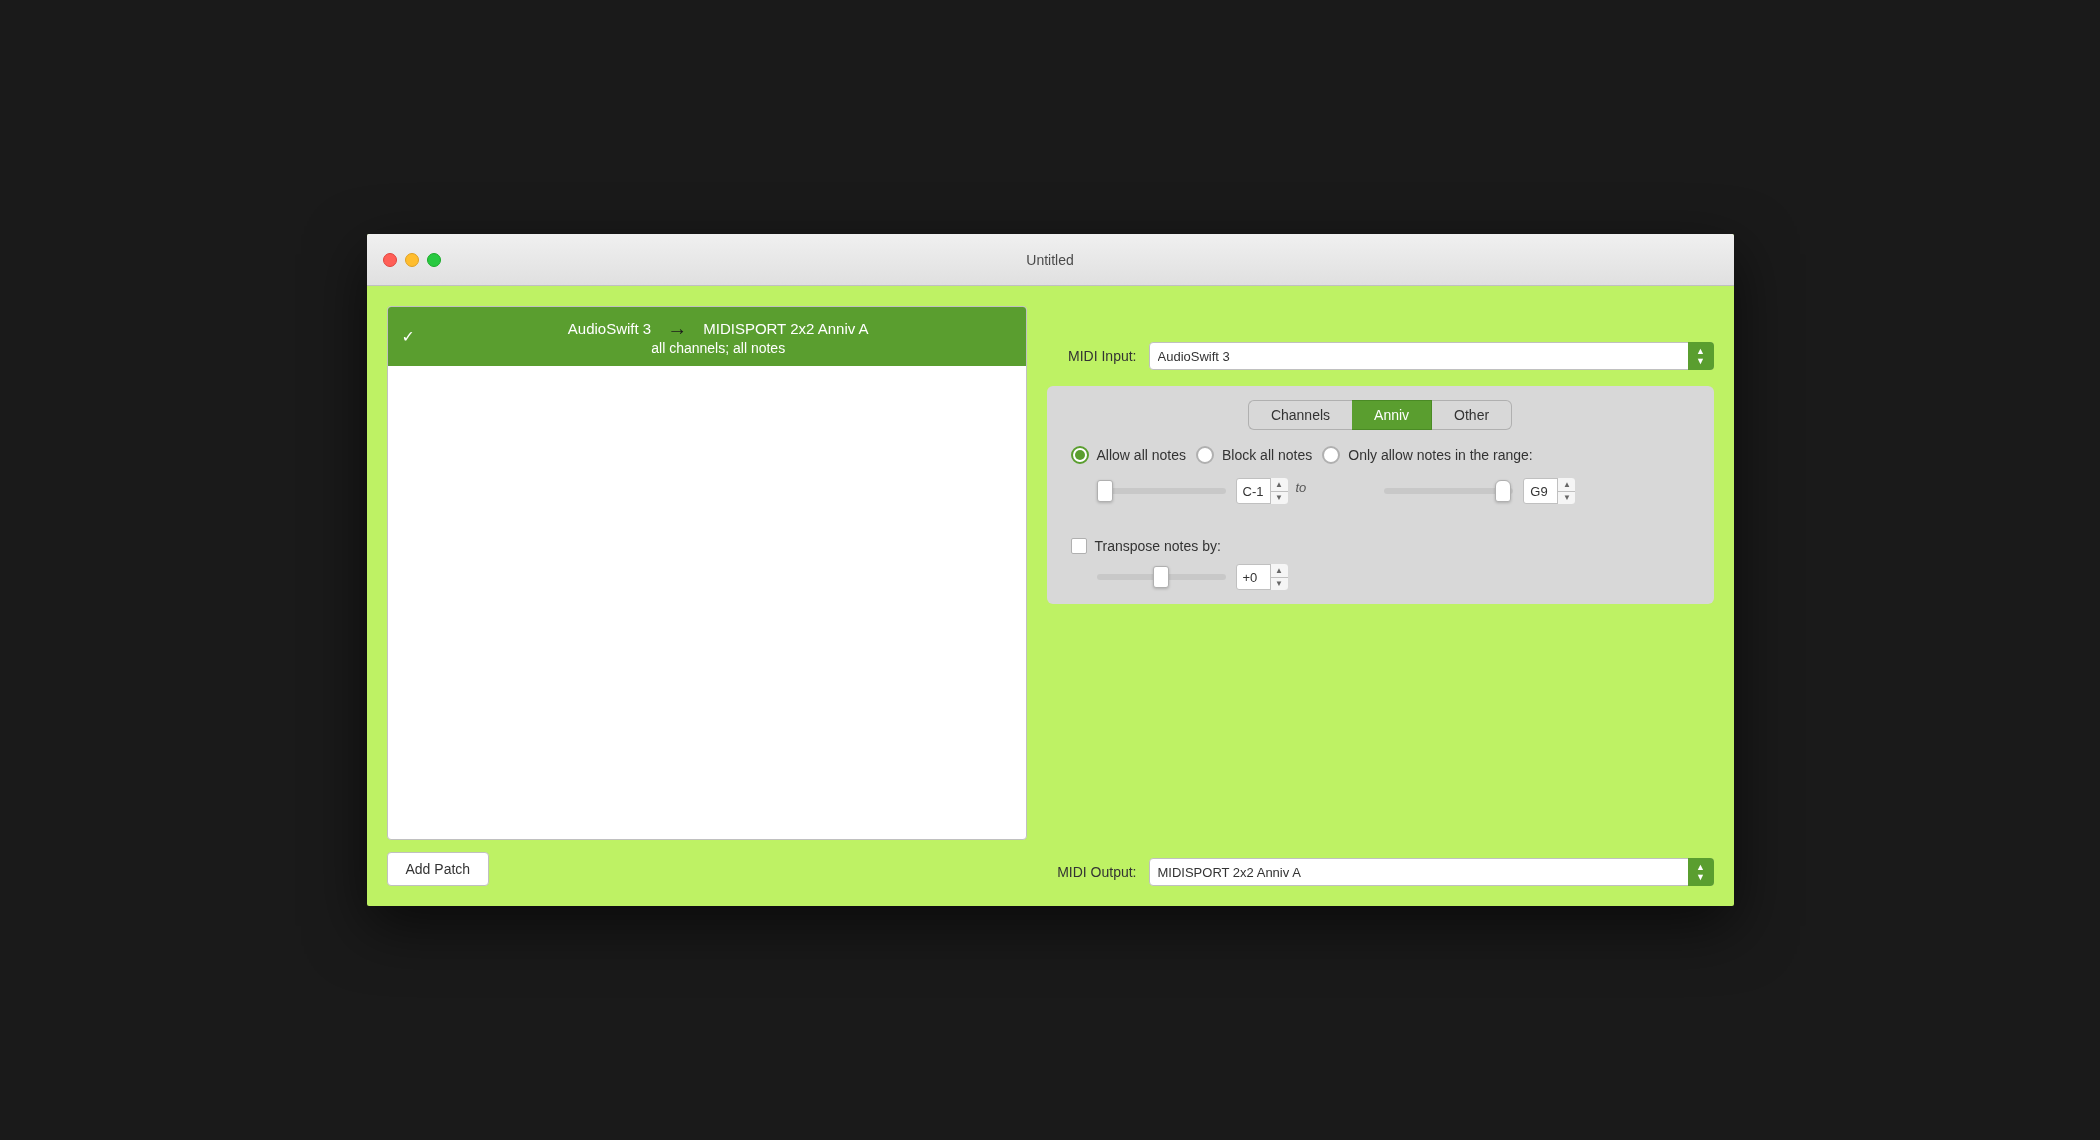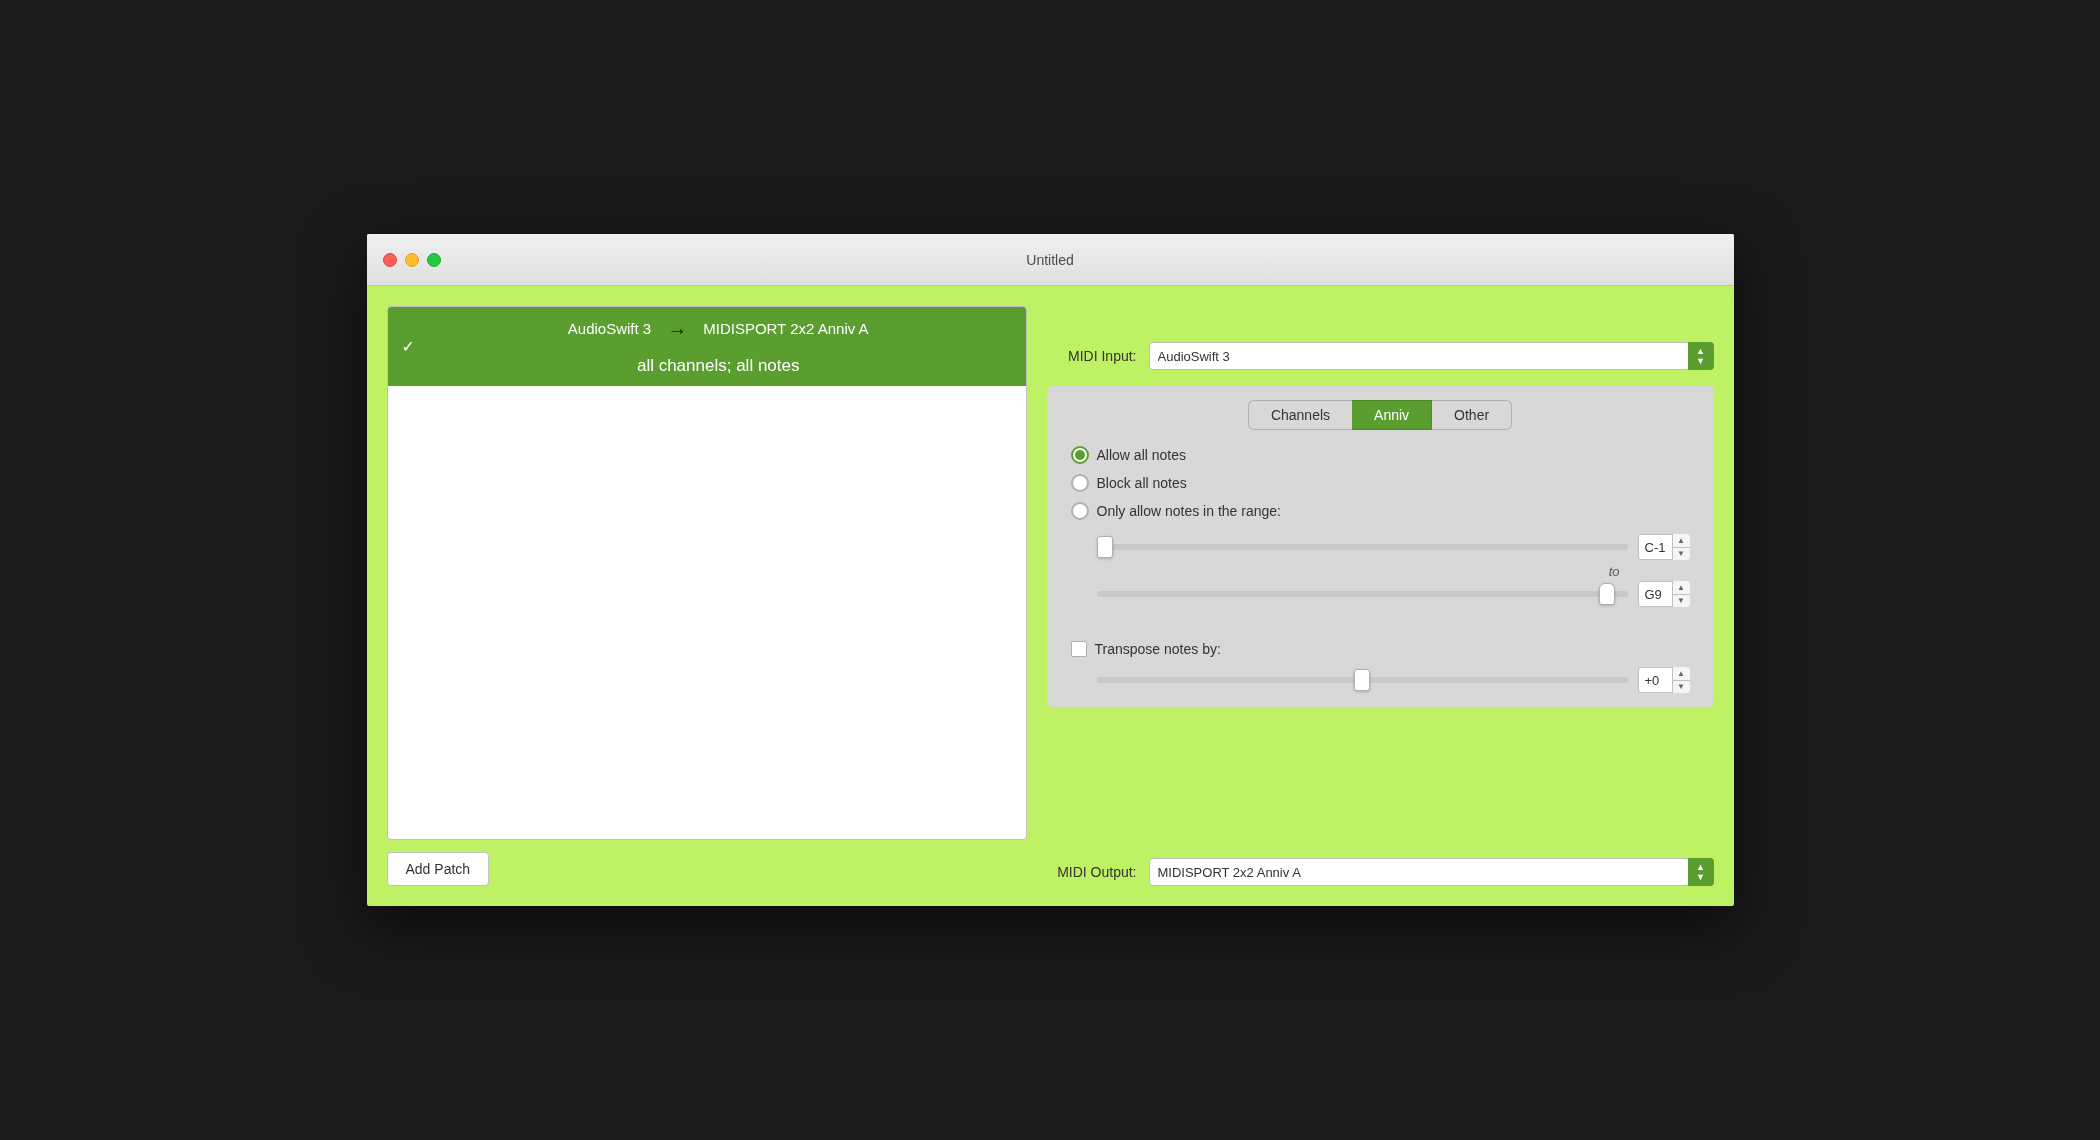--- a/index.html
+++ b/index.html
@@ -118,8 +118,8 @@
 
     .patch-subtitle {
       color: white;
-      font-size: 17px;
-      margin-top: 16px;
+      font-size: 14px;
+      margin-top: 0;
     }
 
     .add-patch-btn {

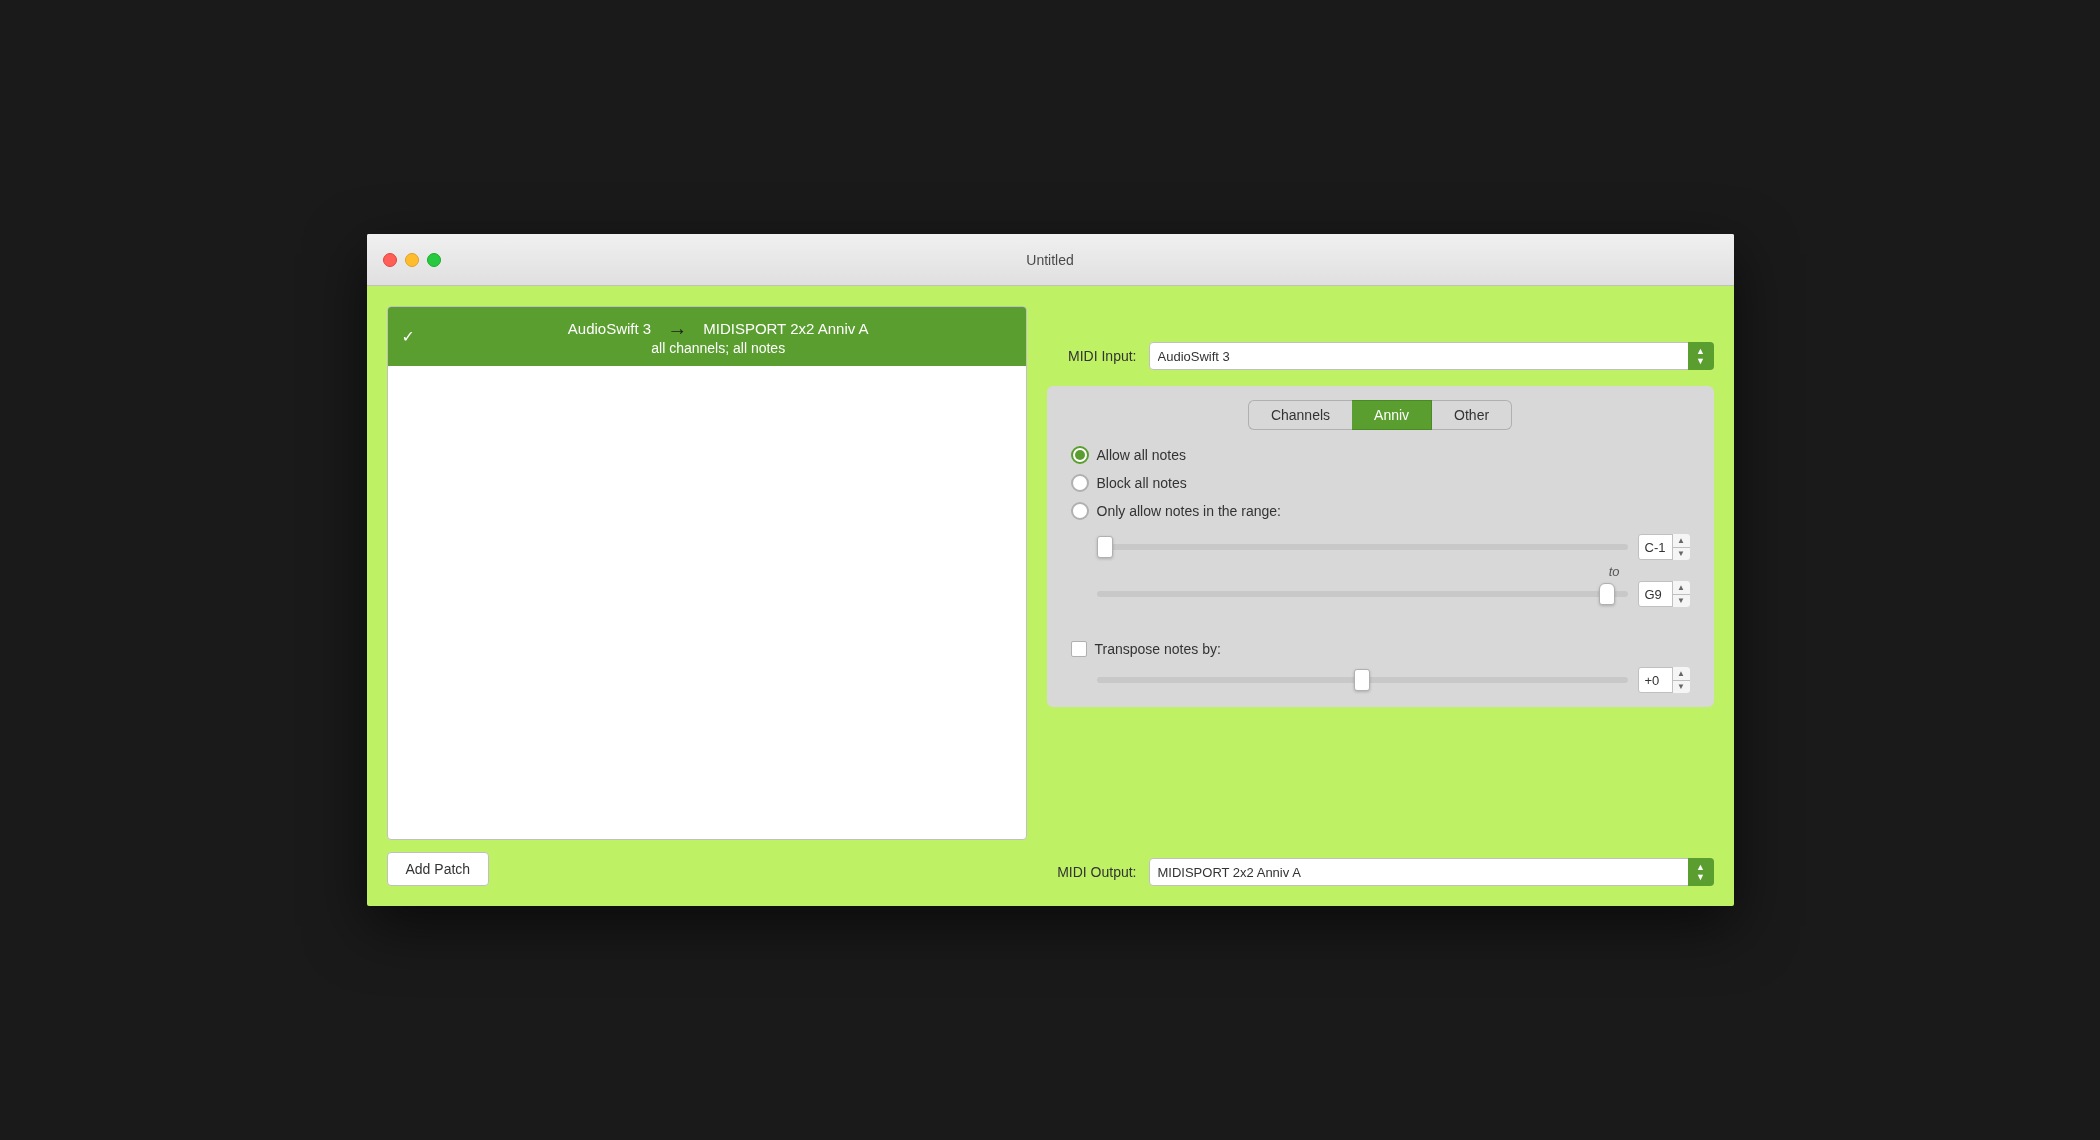--- a/index.html
+++ b/index.html
@@ -250,7 +250,7 @@
 
     .radio-group {
       display: flex;
-      flex-direction: column;
+      flex-direction: row;
       gap: 10px;
     }
 

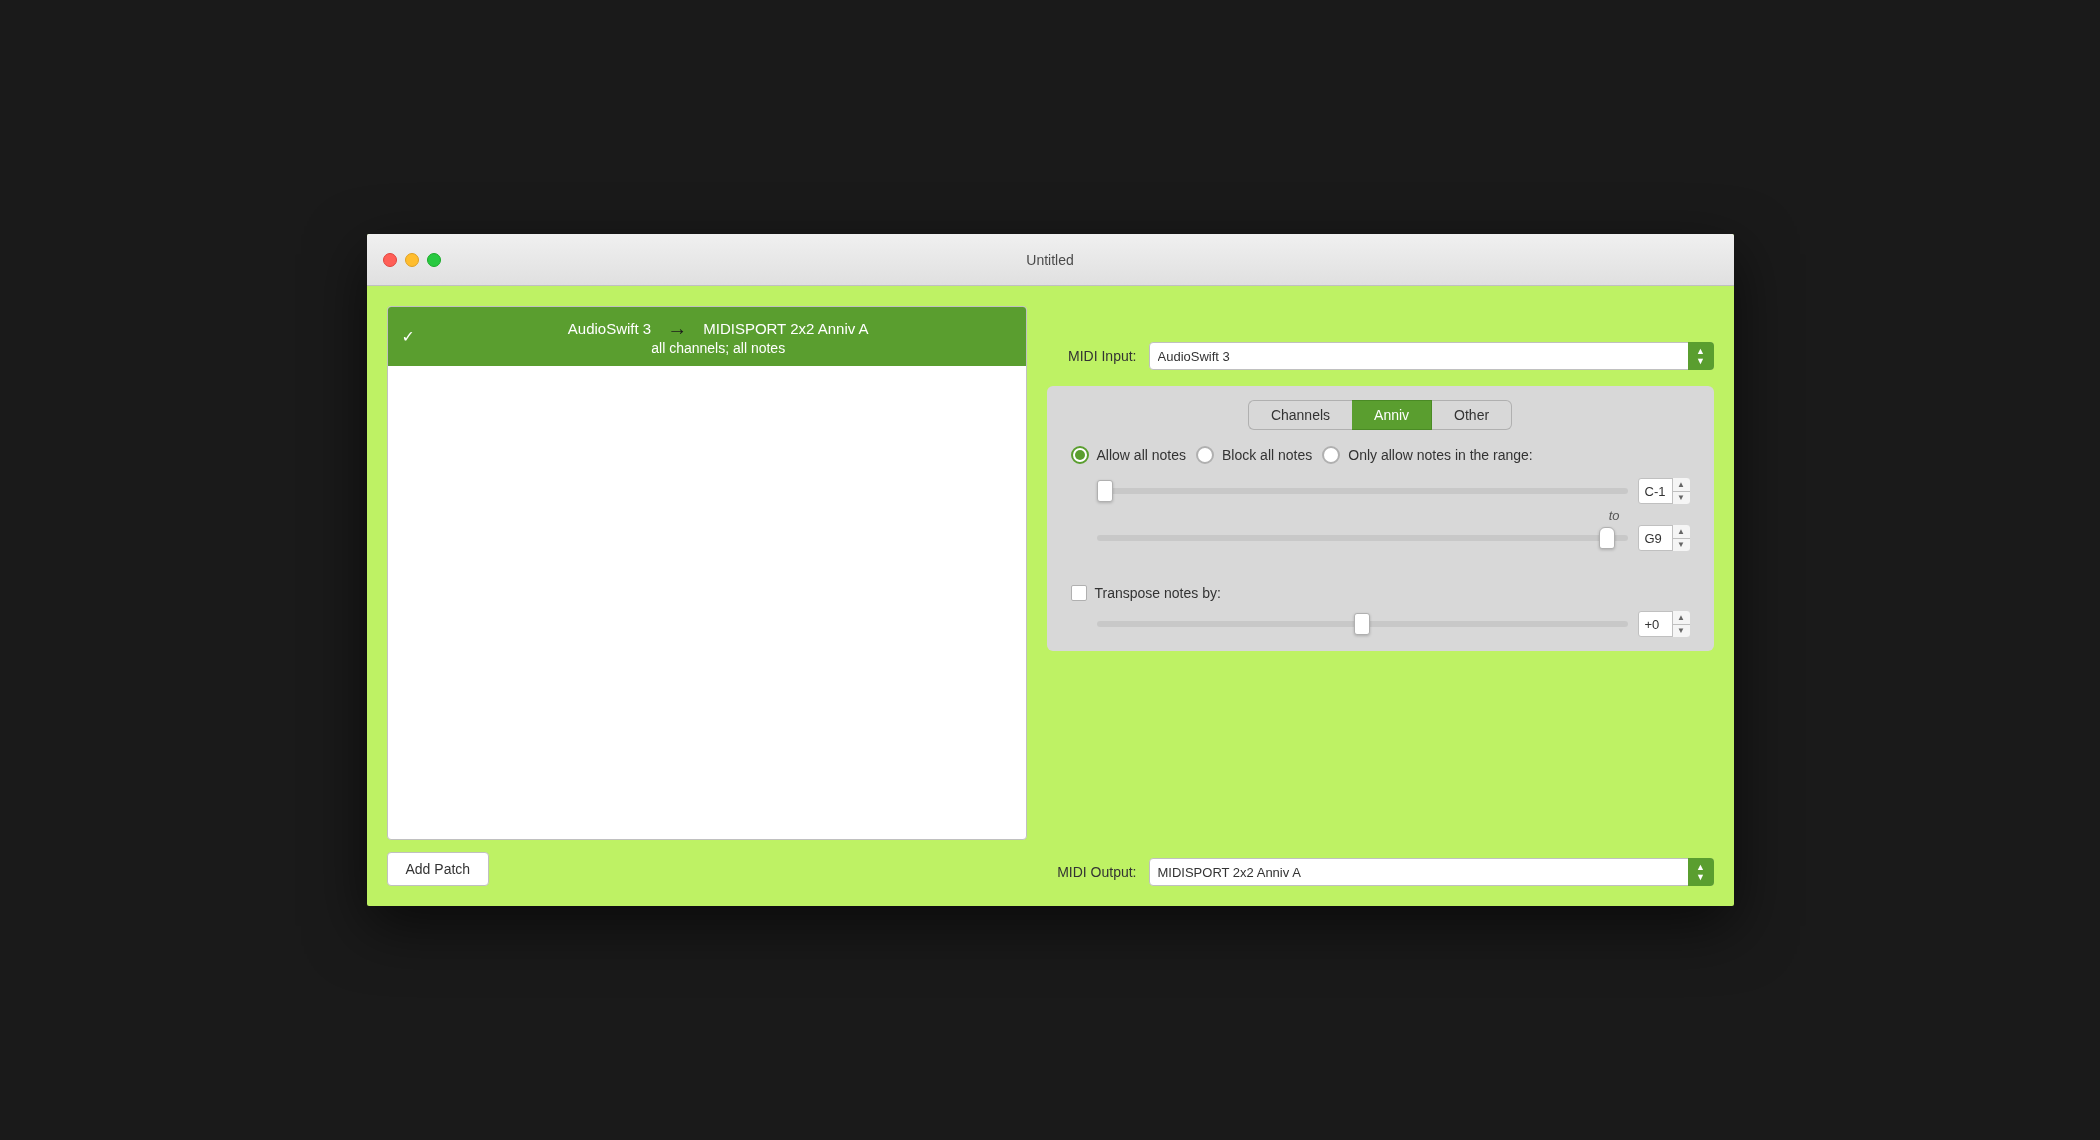--- a/index.html
+++ b/index.html
@@ -394,8 +394,7 @@
 
     .range-sliders {
       display: flex;
-      flex-direction: column;
-      gap: 2px;
+      gap: 8px;
       margin-left: 26px;
     }
 

